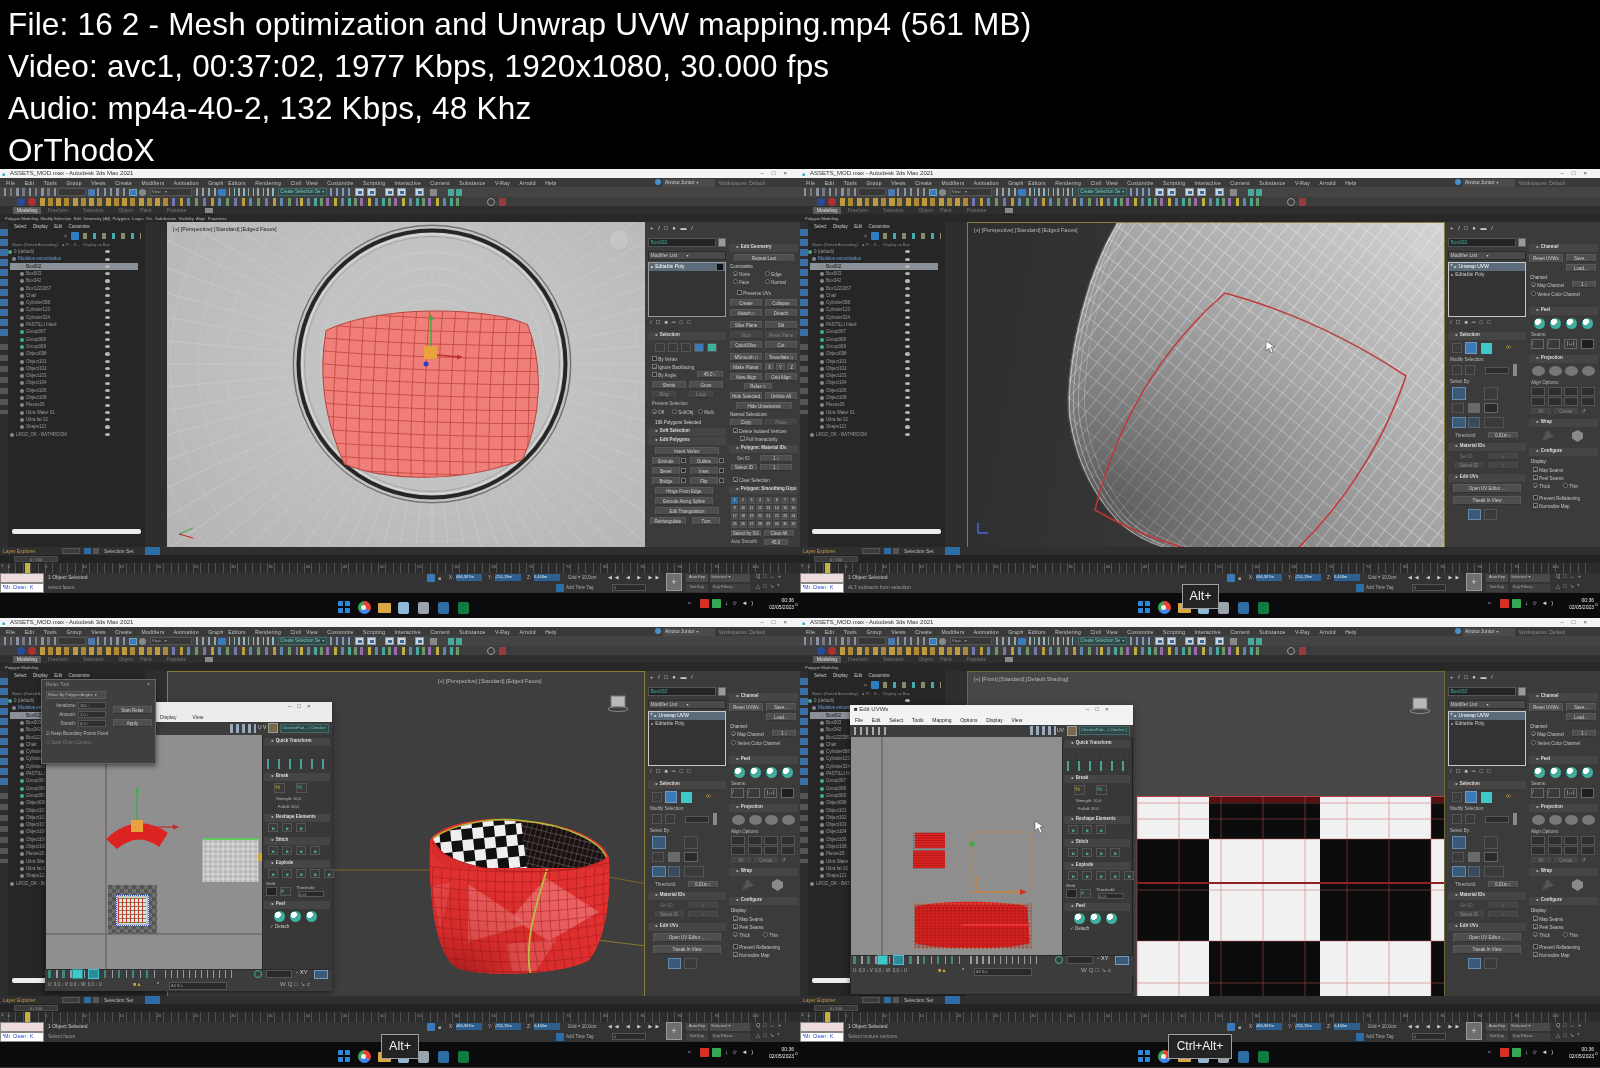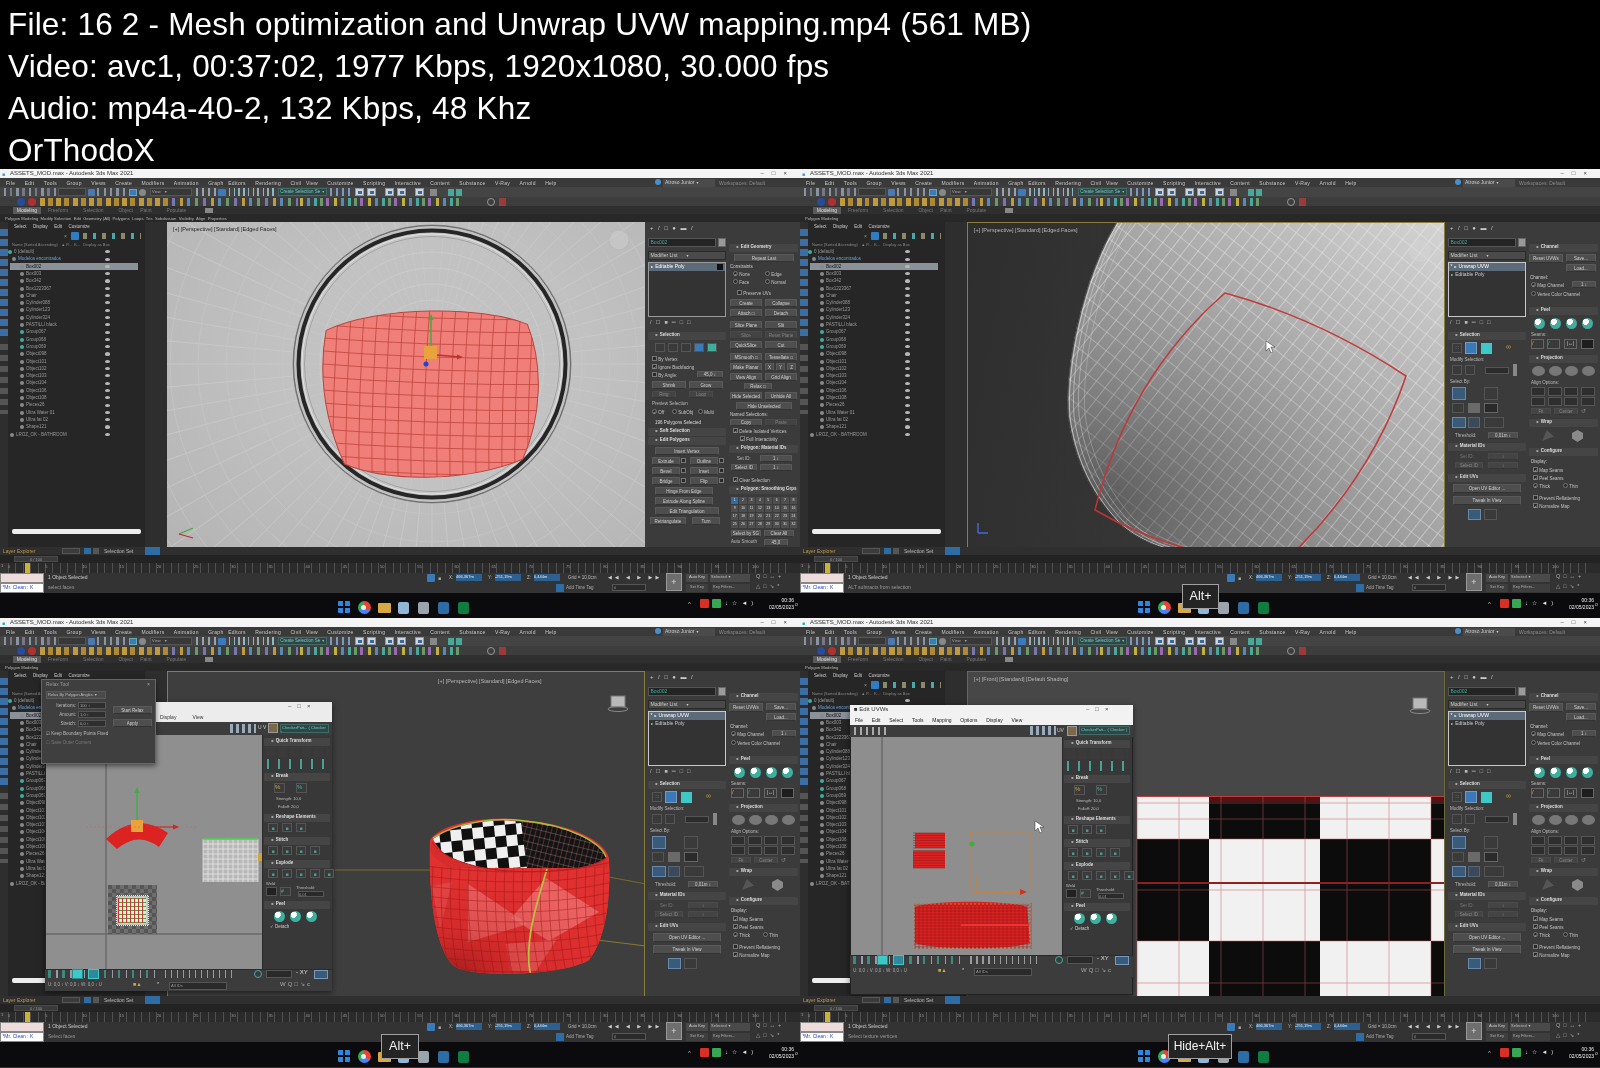--- a/index.html
+++ b/index.html
@@ -1966,5 +1966,5 @@
   </div>
 <div style="position:absolute;left:1182px;top:584px;width:37px;height:25px;background:#242424;border:1.5px solid #a0a0a0;color:#f2f2f2;font-size:12.5px;text-align:center;line-height:23px;font-family:'Liberation Sans',sans-serif">Alt+</div>
 <div style="position:absolute;left:381px;top:1034px;width:38px;height:25px;background:#242424;border:1.5px solid #a0a0a0;color:#f2f2f2;font-size:12.5px;text-align:center;line-height:23px;font-family:'Liberation Sans',sans-serif">Alt+</div>
-<div style="position:absolute;left:1168px;top:1034px;width:64px;height:25px;background:#242424;border:1.5px solid #a0a0a0;color:#f2f2f2;font-size:12px;text-align:center;line-height:23px;font-family:'Liberation Sans',sans-serif">Hide+Alt+</div>
+<div style="position:absolute;left:1168px;top:1034px;width:64px;height:25px;background:#242424;border:1.5px solid #a0a0a0;color:#f2f2f2;font-size:12px;text-align:center;line-height:23px;font-family:'Liberation Sans',sans-serif">Ctrl+Alt+</div>
 </body></html>

